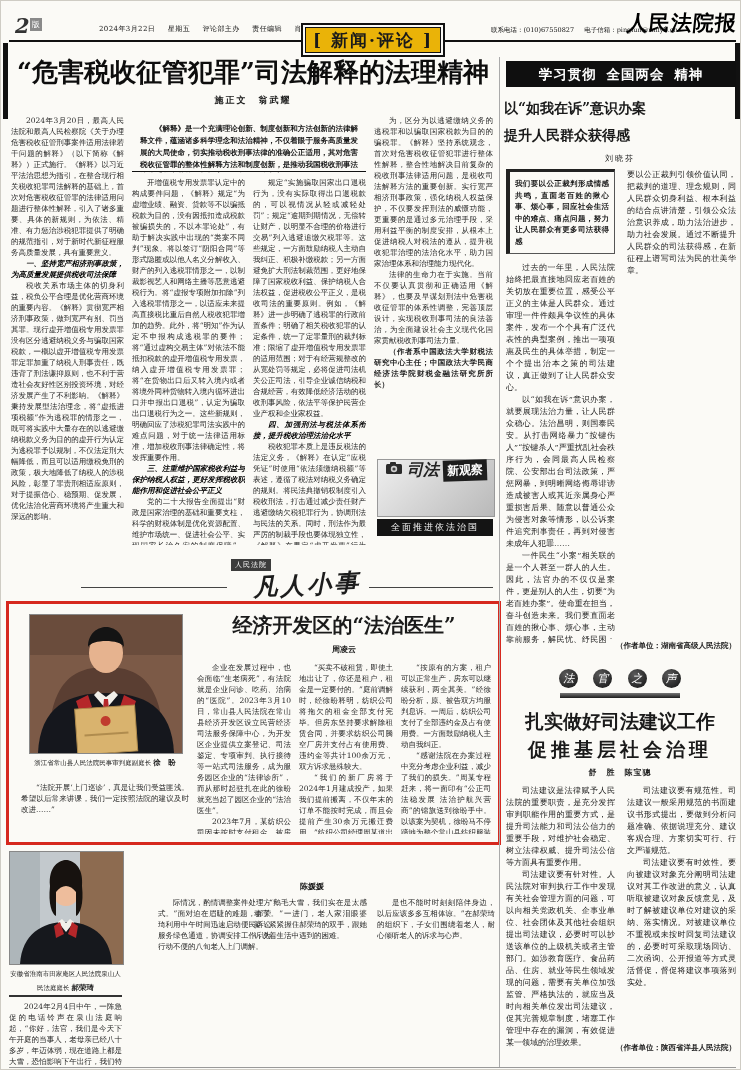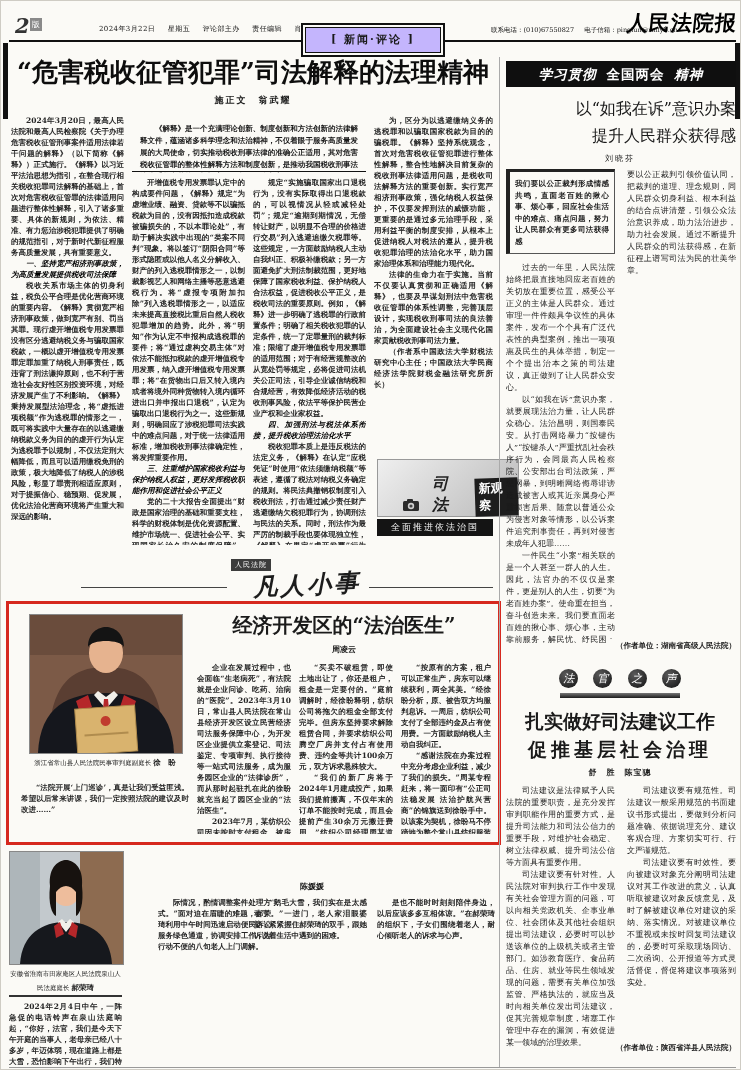--- a/index.html
+++ b/index.html
@@ -13,8 +13,8 @@
   .dateline{font-size:7px;color:#111;letter-spacing:.4px;white-space:nowrap;}
   .dateline span{margin-right:10px;}
   .head-rule{background:#111;}
-  .sec-box{background:#c4b5fd;border:2px solid #111;box-shadow:inset 0 0 0 2px #fbfaf6,inset 0 0 0 3px #111;
-           text-align:center;font-size:11px;font-weight:bold;letter-spacing:2px;}
+  .sec-box{background:#eab308;border:2px solid #111;box-shadow:inset 0 0 0 2px #fbfaf6,inset 0 0 0 3px #111;
+           text-align:center;font-size:17px;font-weight:bold;letter-spacing:2px;}
   .contact{font-size:6.5px;color:#111;white-space:nowrap;}
   .contact span{margin-right:8px;}
   .masthead{font-size:21px;font-weight:900;transform:skewX(-6deg);letter-spacing:1px;color:#000;}

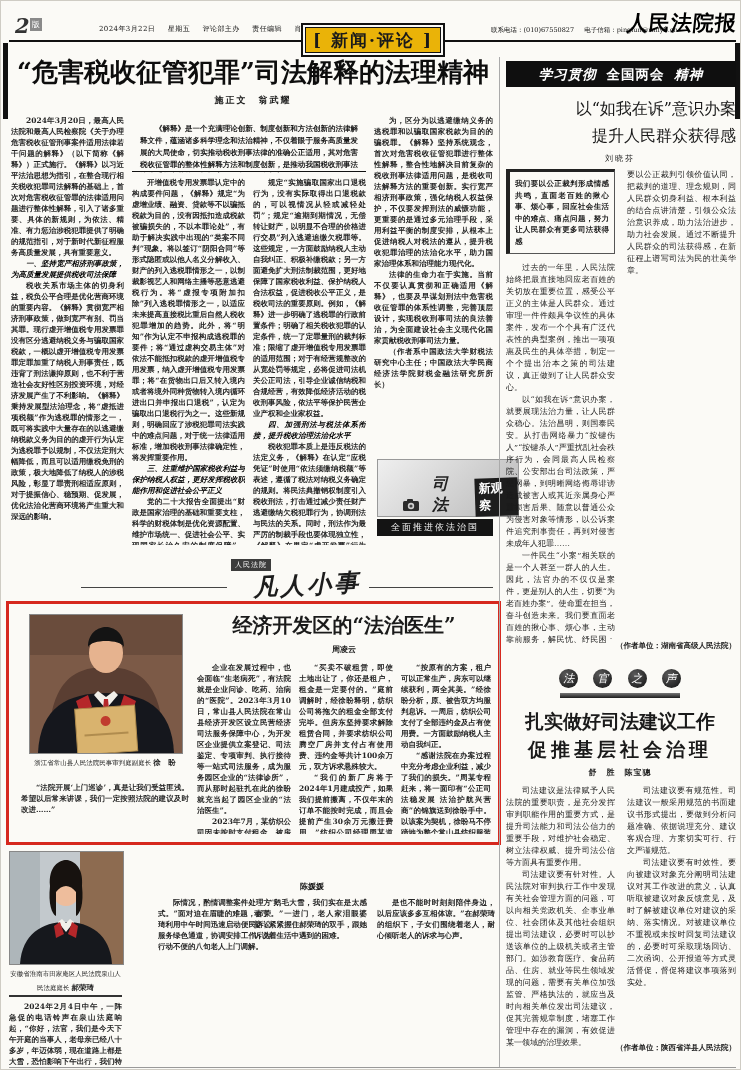--- a/index.html
+++ b/index.html
@@ -53,7 +53,7 @@
   
   .v-rule{background:#aaa;}
   .g-banner{background:#0f0f0f;color:#fff;text-align:center;font-size:13.5px;font-weight:bold;letter-spacing:1px;}
-  .g-banner .scripty{font-style:italic;margin:12px 4px;}
+  .g-banner .scripty{margin:12px 4px;}
   .g-title{text-align:right;font-size:16px;font-weight:400;line-height:27px;white-space:nowrap;}
   .g-author{text-align:center;font-size:8px;letter-spacing:2px;}
   .flow2{column-count:2;column-gap:12px;column-fill:auto;font-size:8px;line-height:12px;text-align:justify;overflow:hidden;}

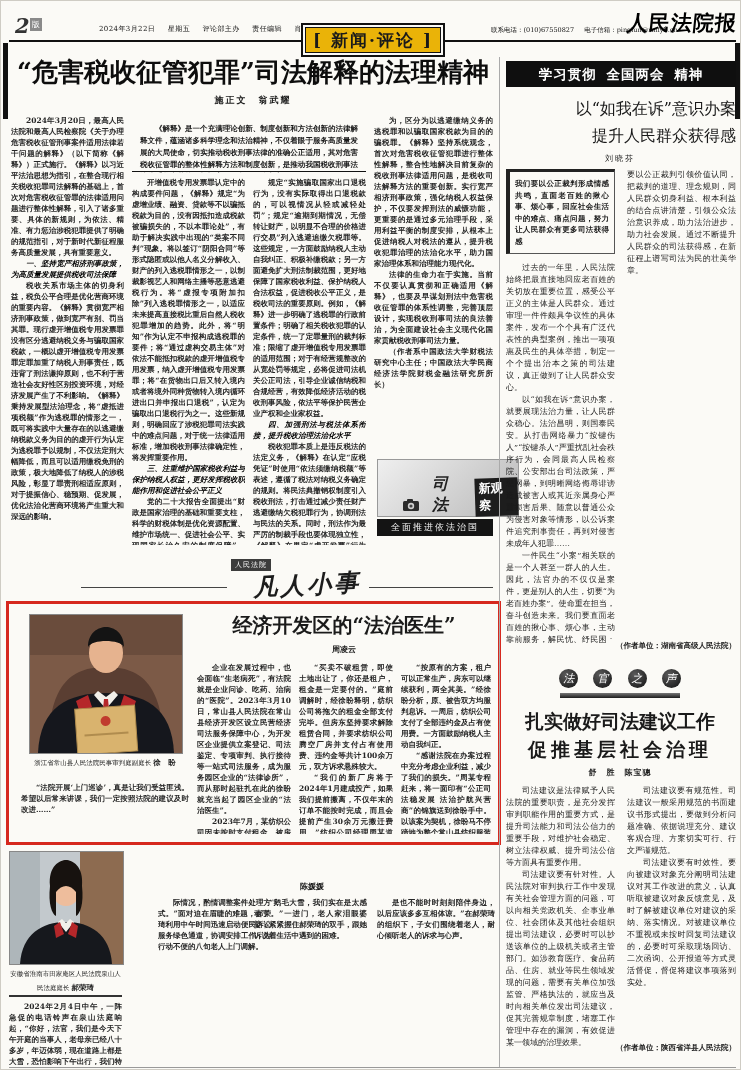--- a/index.html
+++ b/index.html
@@ -54,7 +54,7 @@
   .v-rule{background:#aaa;}
   .g-banner{background:#0f0f0f;color:#fff;text-align:center;font-size:13.5px;font-weight:bold;letter-spacing:1px;}
   .g-banner .scripty{margin:12px 4px;}
-  .g-title{text-align:right;font-size:16px;font-weight:400;line-height:27px;white-space:nowrap;}
+  .g-title{text-align:left;font-size:14px;font-weight:700;line-height:27px;white-space:nowrap;}
   .g-author{text-align:center;font-size:8px;letter-spacing:2px;}
   .flow2{column-count:2;column-gap:12px;column-fill:auto;font-size:8px;line-height:12px;text-align:justify;overflow:hidden;}
   .flow2 p{margin:0;text-indent:2em;}

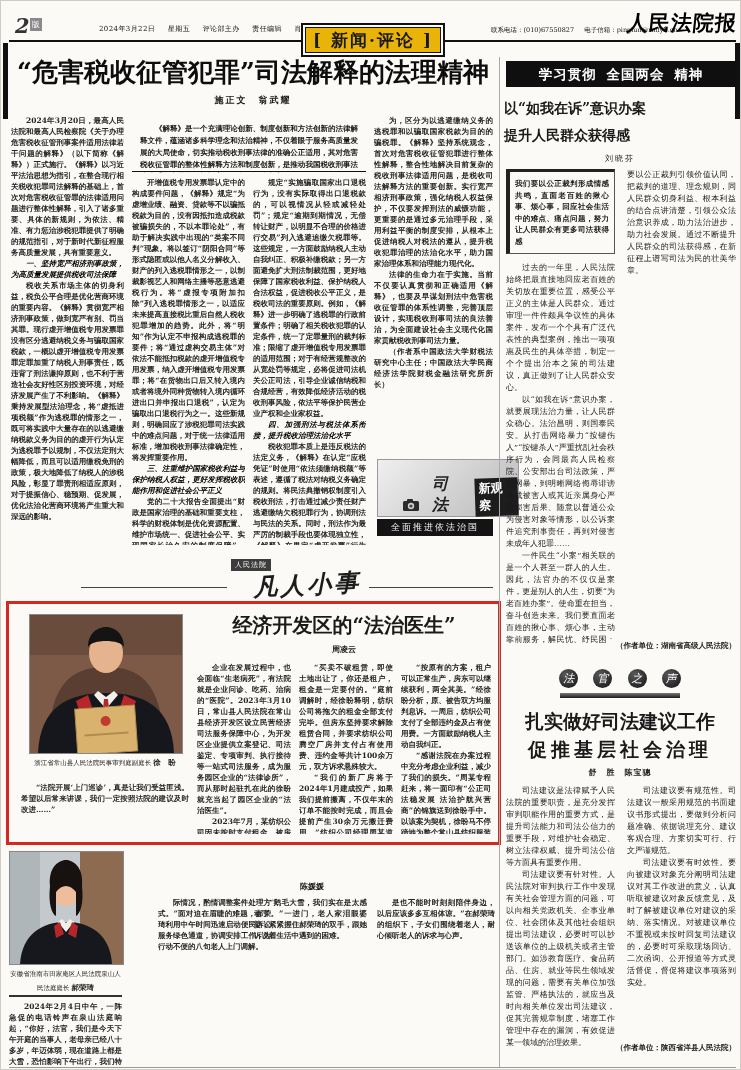--- a/index.html
+++ b/index.html
@@ -23,7 +23,7 @@
   .m-title{text-align:center;font-size:26px;font-weight:800;color:#0d0d0d;white-space:nowrap;}
   .m-byline{text-align:center;font-size:9px;font-weight:bold;letter-spacing:2px;}
   .col{text-align:justify;font-size:7.5px;line-height:11px;color:#262626;overflow:hidden;}
-  .col p{margin:0;text-indent:2em;font-weight:bold;}
+  .col p{margin:0;text-indent:2em;}
   .col p.t-sub{font-weight:bold;color:#000;font-style:italic;}
   .col p.t-note{font-weight:bold;}
   .m-intro p{margin:8px;font-weight:bold;text-indent:2em;}

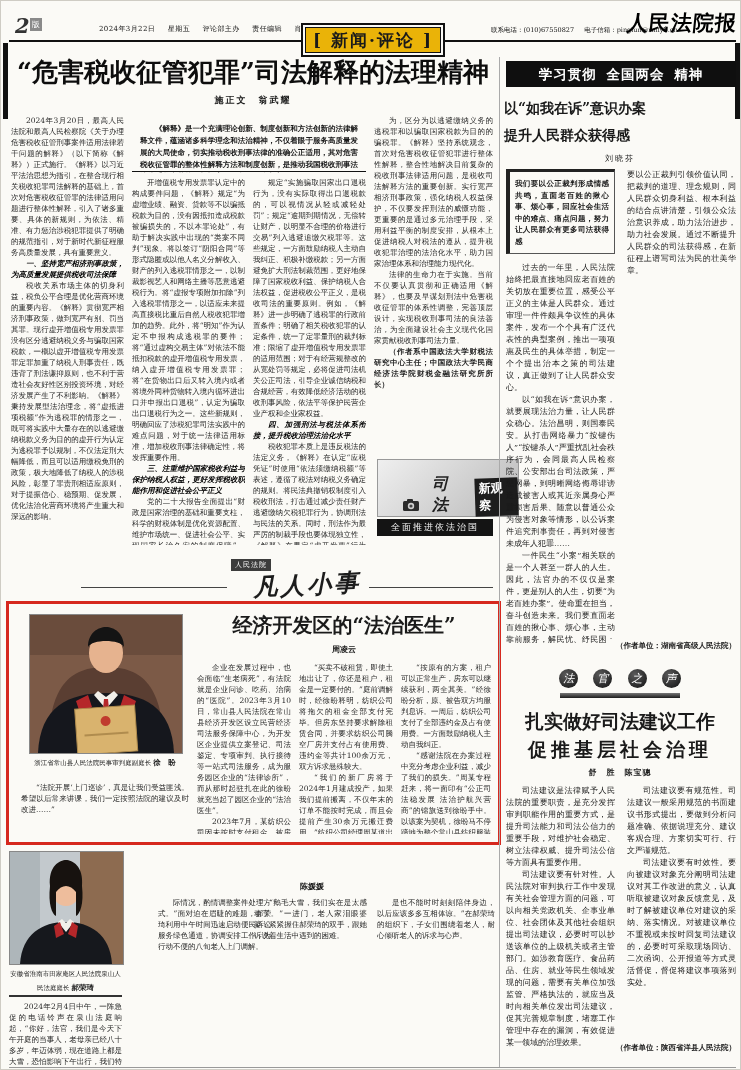--- a/index.html
+++ b/index.html
@@ -30,7 +30,7 @@
   .m-intro{font-size:7.5px;line-height:12px;text-align:justify;overflow:hidden;}
   
   .obs-badge{background:linear-gradient(135deg,#efefef,#b9b9b9);border:1px solid #999;
-             display:flex;align-items:flex-end;justify-content:center;gap:12px;padding-left:24px;}
+             display:flex;align-items:flex-start;justify-content:center;gap:4px;}
   .obs-tag{font-size:16px;font-weight:800;color:#222;font-style:italic;}
   .obs-name{background:#1d1d1d;color:#fff;font-size:12px;font-weight:bold;padding:2px 4px;transform:rotate(-2deg);}
   .obs-strip{background:#141414;color:#f2f2f2;font-size:9px;letter-spacing:2px;text-align:center;}

